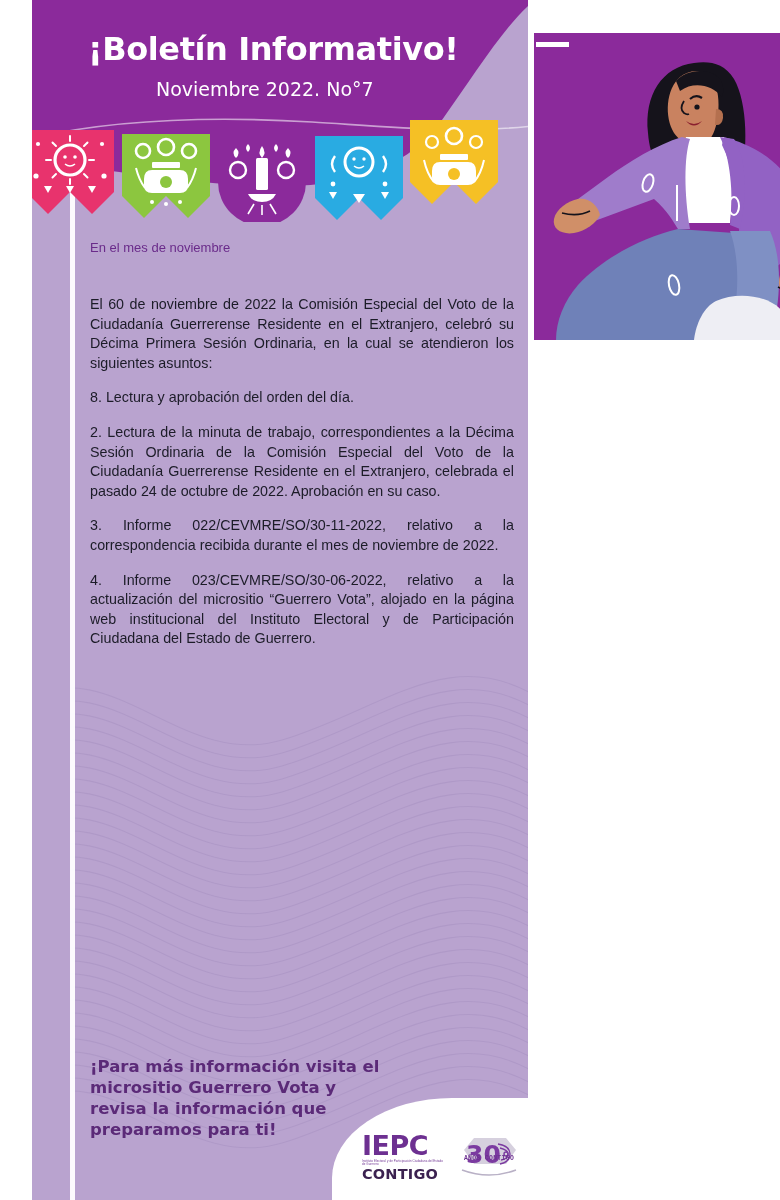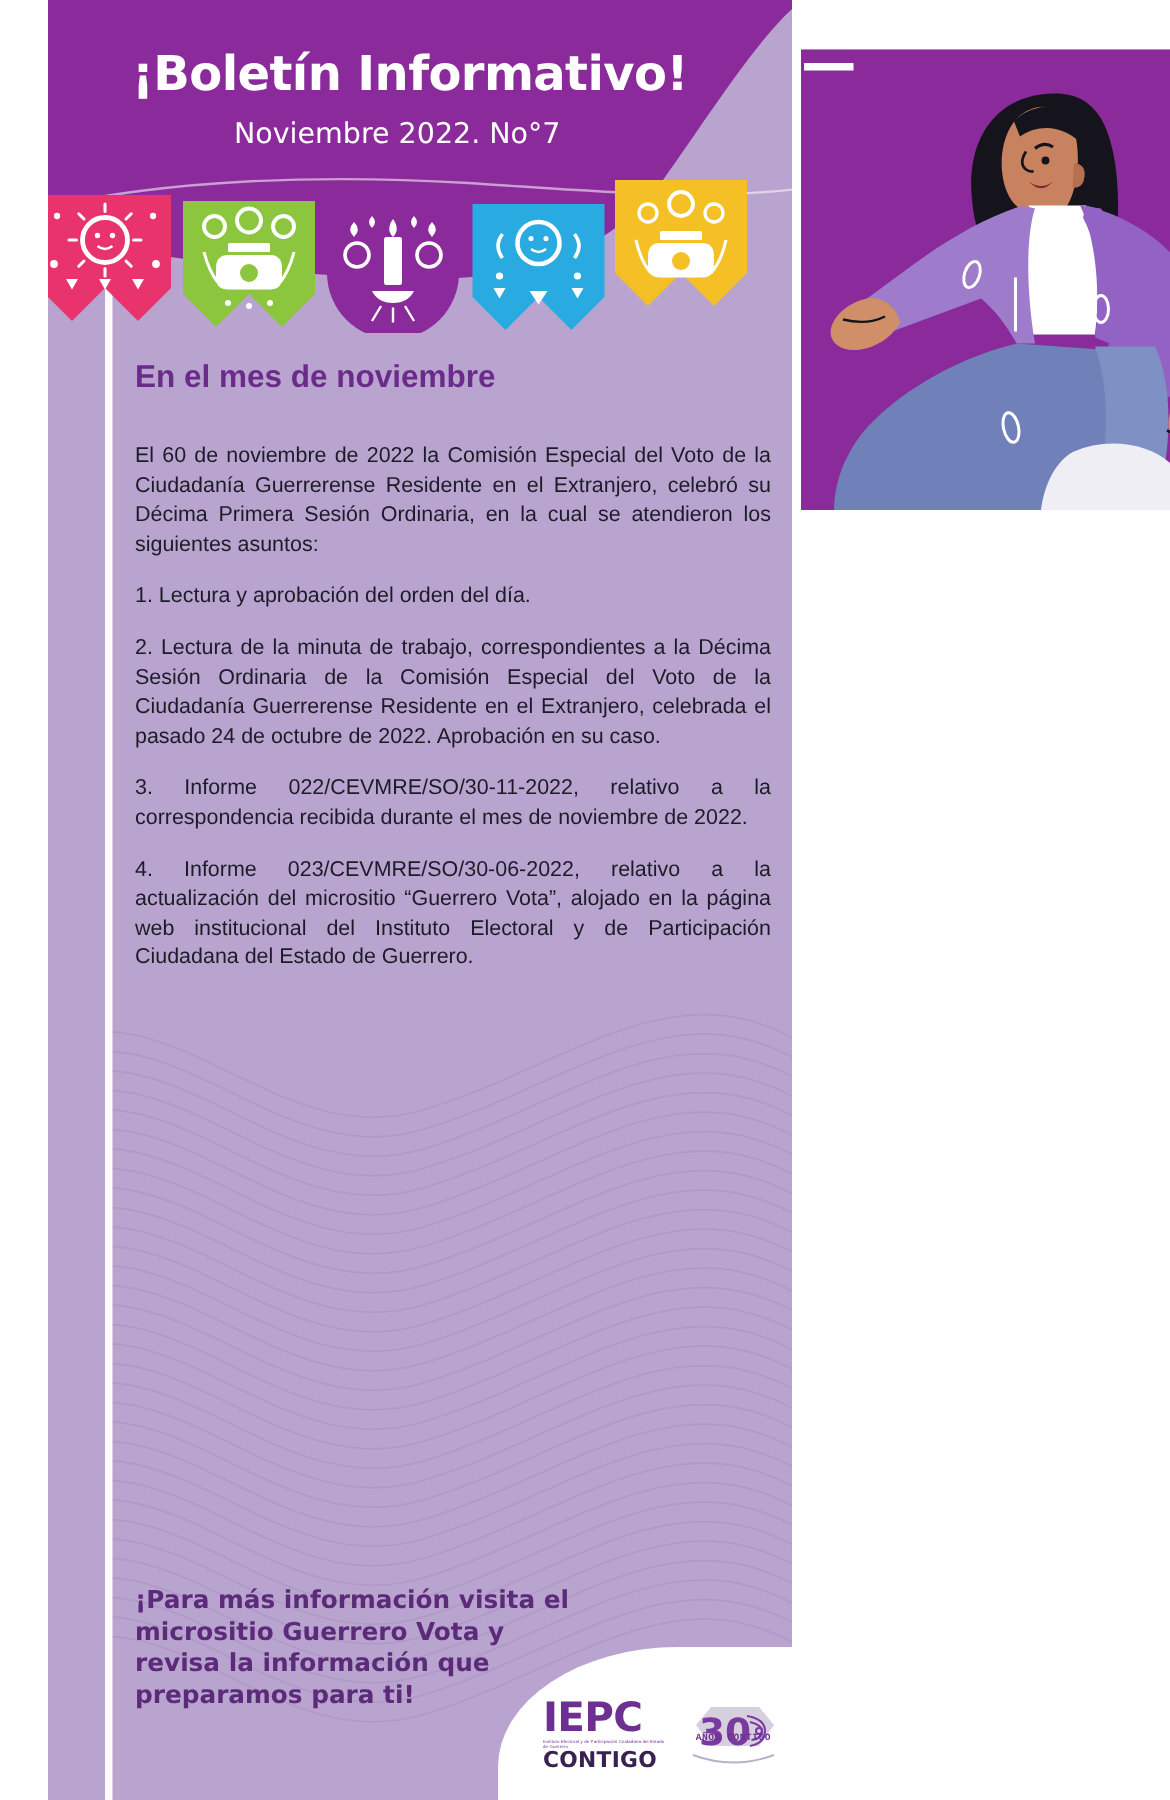--- a/index.html
+++ b/index.html
@@ -48,7 +48,7 @@
   
   .sec-heading{
     position:absolute;left:58px;top:240px;width:400px;
-    color:#6a2b8a;font-size:21px;font-weight:bold;
+    color:#6a2b8a;font-size:13px;font-weight:normal;
   }
   .body-text{
     position:absolute;left:58px;top:295px;width:424px;

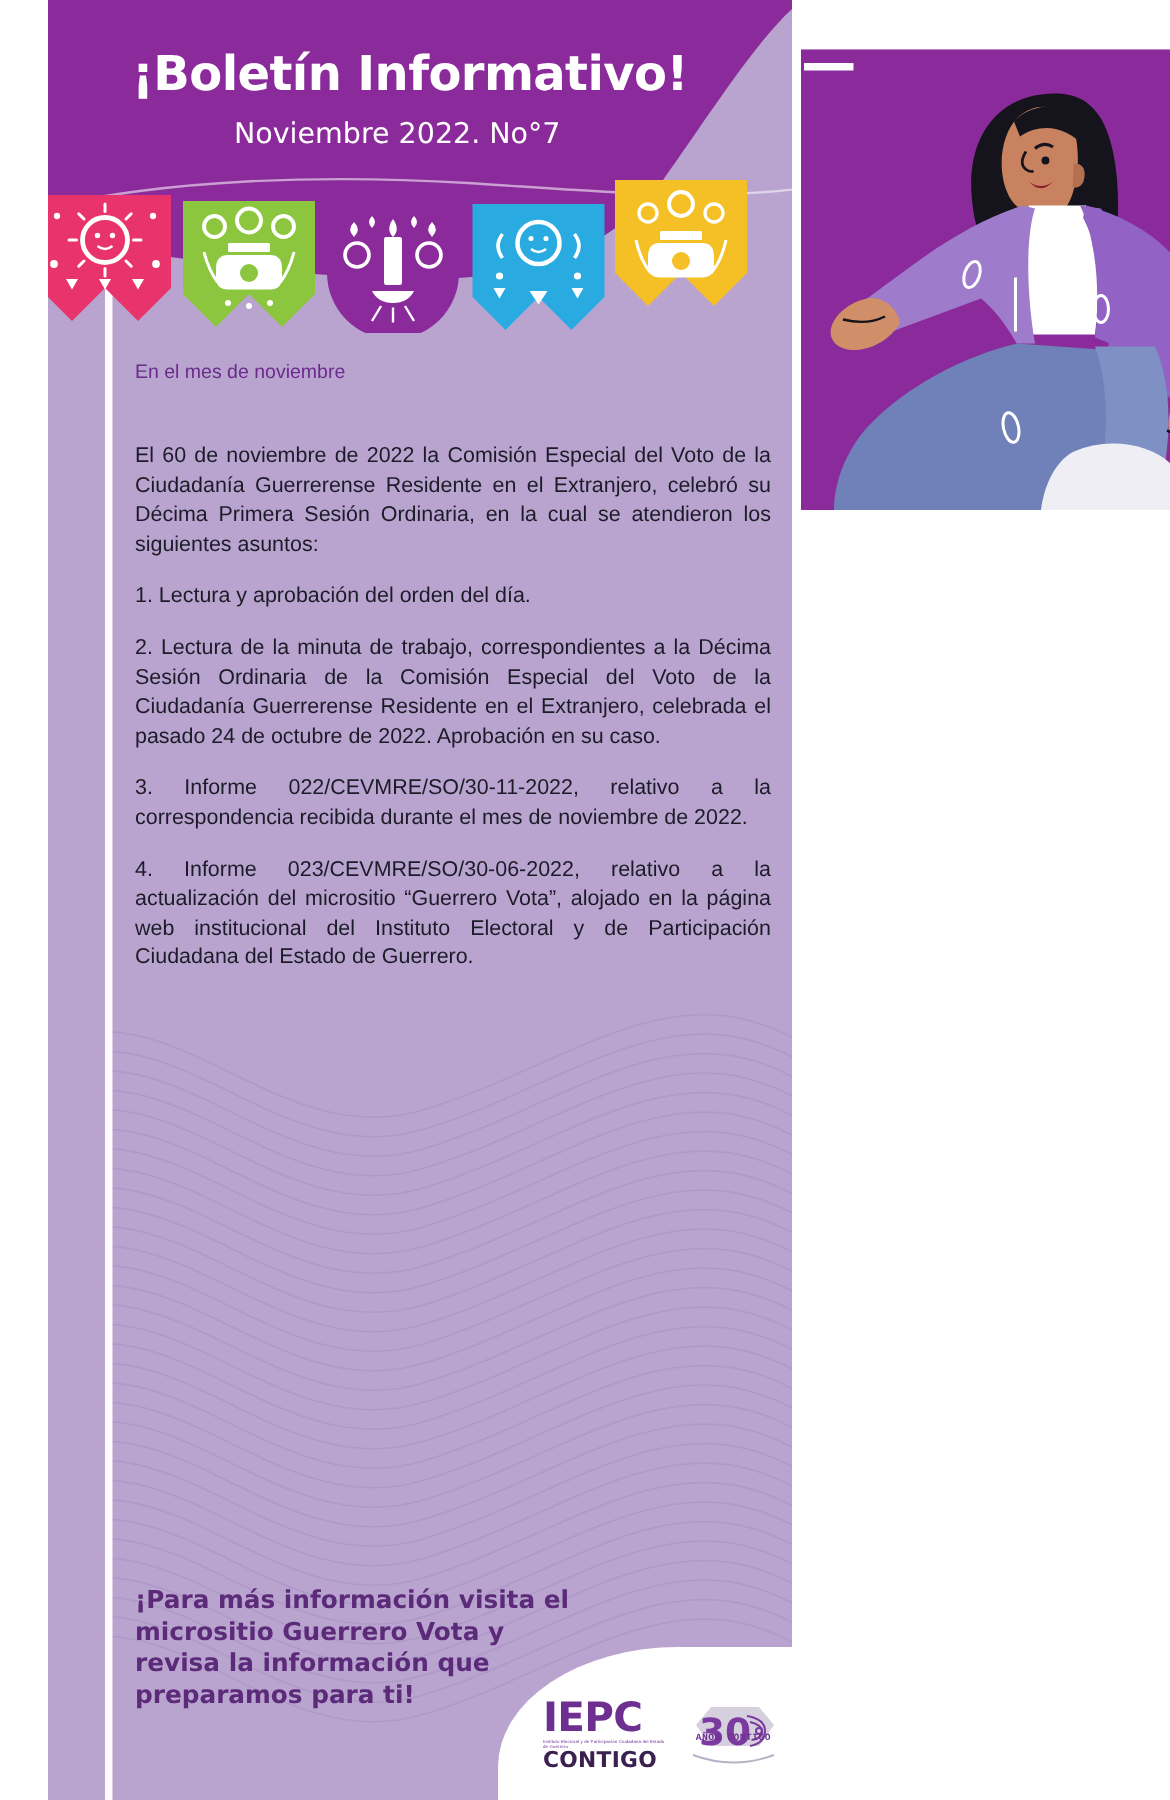--- a/index.html
+++ b/index.html
@@ -269,7 +269,7 @@
 
     <div class="body-text">
       <p>El 60 de noviembre de 2022 la Comisión Especial del Voto de la Ciudadanía Guerrerense Residente en el Extranjero, celebró su Décima Primera Sesión Ordinaria,  en la cual se atendieron los siguientes asuntos:</p>
-      <p>1. Lectura y aprobación del orden del día.</p>
+      <p>8. Lectura y aprobación del orden del día.</p>
       <p>2. Lectura de la minuta de trabajo, correspondientes a la Décima Sesión Ordinaria de la Comisión Especial del Voto de la Ciudadanía Guerrerense Residente en el Extranjero, celebrada el pasado 24 de octubre de 2022. Aprobación en su caso.</p>
       <p>3. Informe 022/CEVMRE/SO/30-11-2022, relativo a la correspondencia recibida durante el mes de noviembre de 2022.</p>
       <p>4. Informe 023/CEVMRE/SO/30-06-2022, relativo a la actualización del micrositio “Guerrero Vota”, alojado en la página web institucional del Instituto Electoral y de Participación Ciudadana del Estado de Guerrero.</p>

